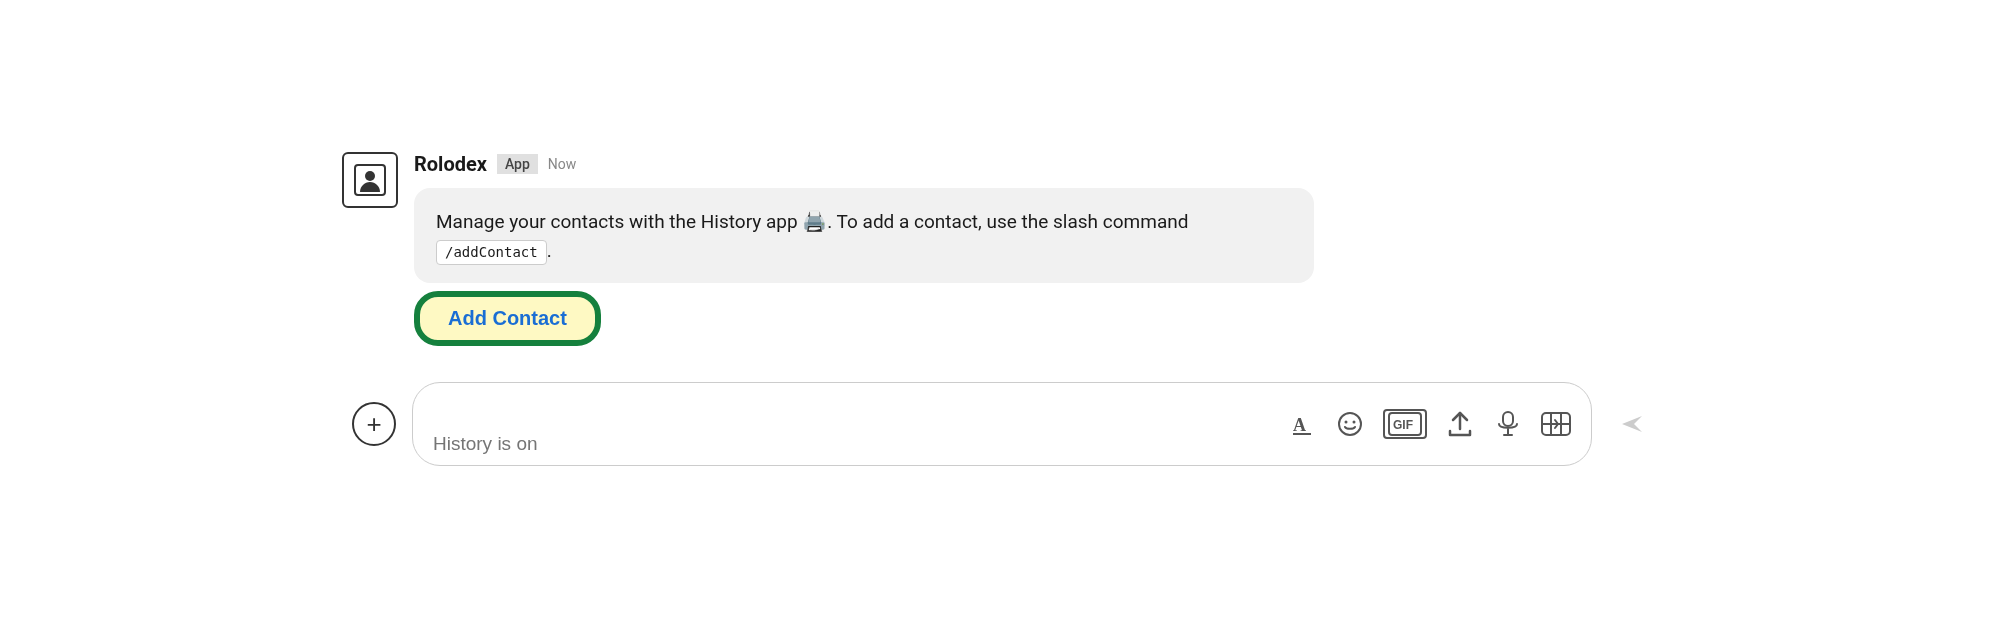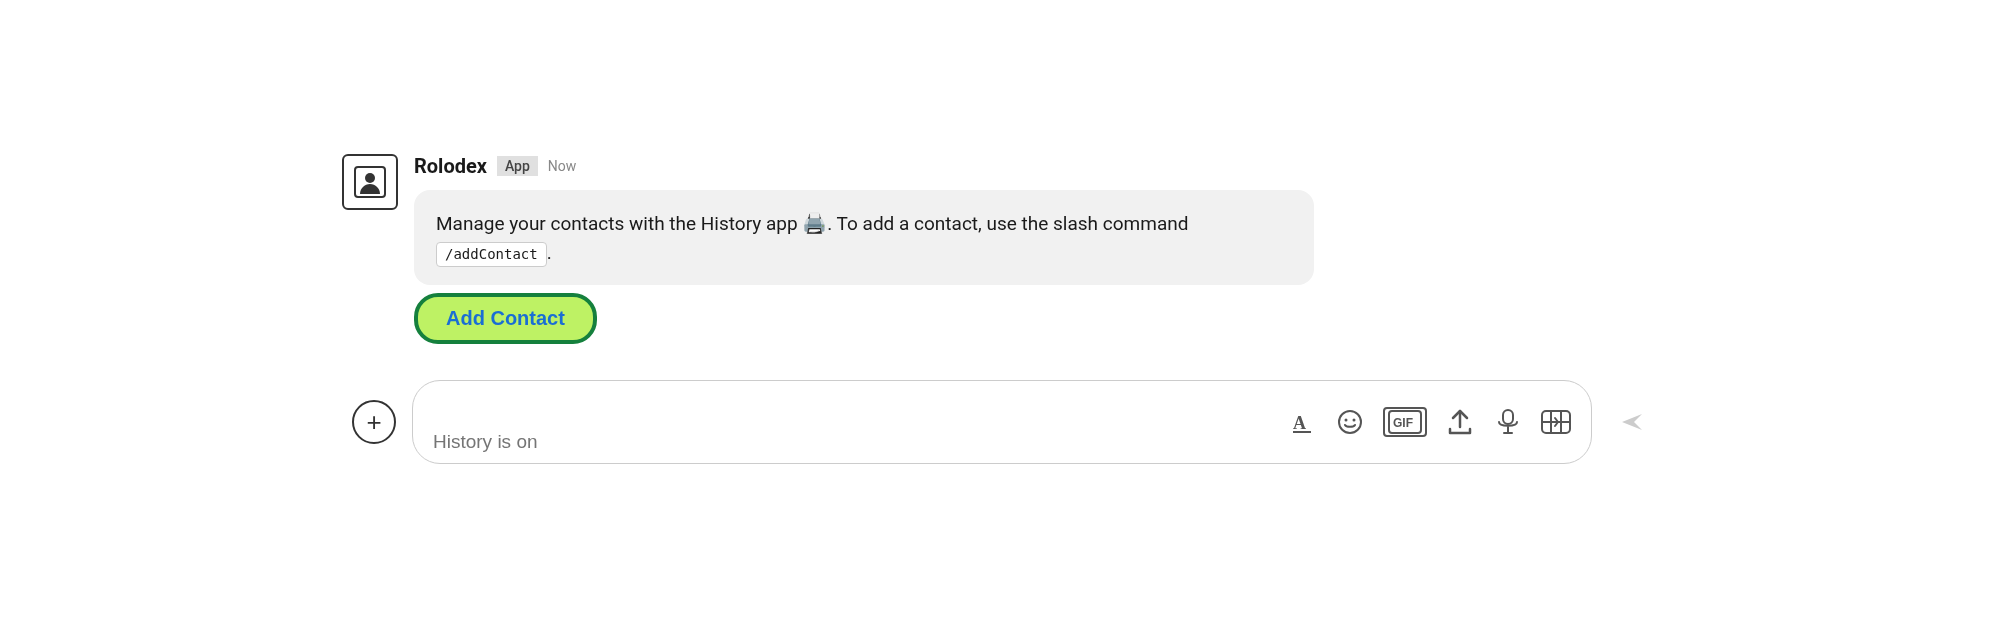--- a/index.html
+++ b/index.html
@@ -111,10 +111,10 @@
       display: inline-flex;
       align-items: center;
       justify-content: center;
-      border: 4px solid #15803d;
+      border: 6px solid #15803d;
       border-radius: 24px;
       padding: 10px 28px;
-      background: #bef264;
+      background: #fef9c3;
       cursor: pointer;
       font-size: 20px;
       font-weight: 600;

